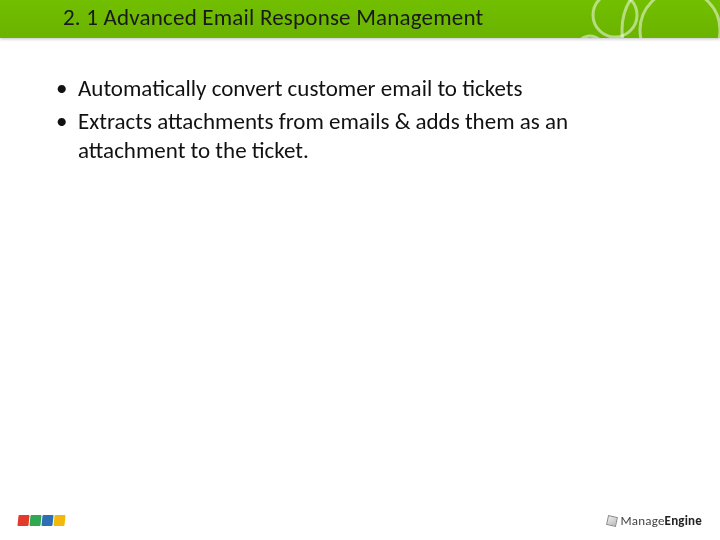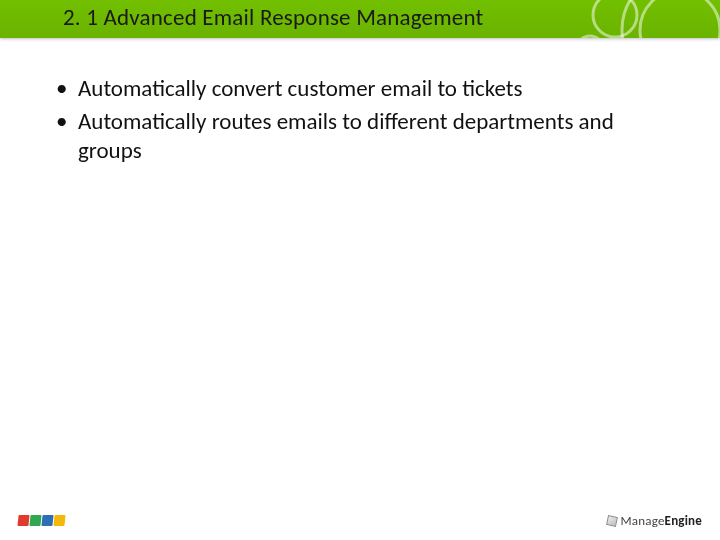--- a/index.html
+++ b/index.html
@@ -87,6 +87,7 @@
 <div class="body">
   <ul class="bullets">
     <li>Automatically convert customer email to tickets</li>
+    <li>Extracts attachments from emails &amp; adds them as an attachment to the ticket.</li>
     <li>Automatically routes emails to different departments and groups</li>
   </ul>
 </div>

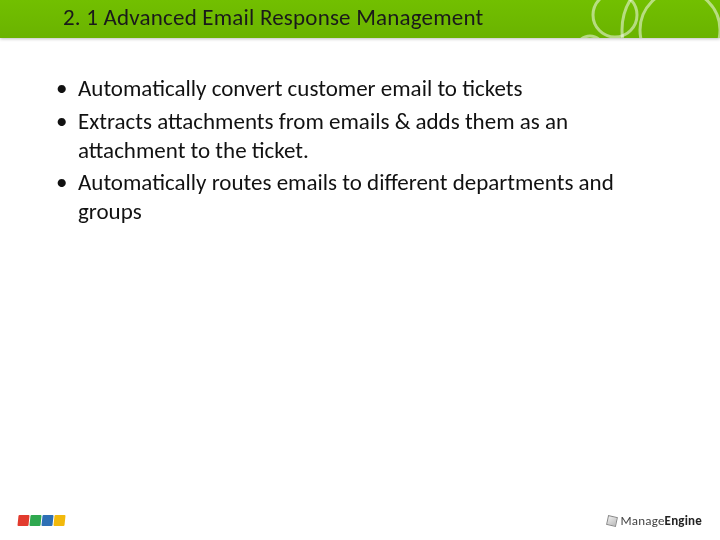--- a/index.html
+++ b/index.html
@@ -88,7 +88,6 @@
   <ul class="bullets">
     <li>Automatically convert customer email to tickets</li>
     <li>Extracts attachments from emails &amp; adds them as an attachment to the ticket.</li>
-    <li>Automatically routes emails to different departments and groups</li>
   </ul>
 </div>
 

